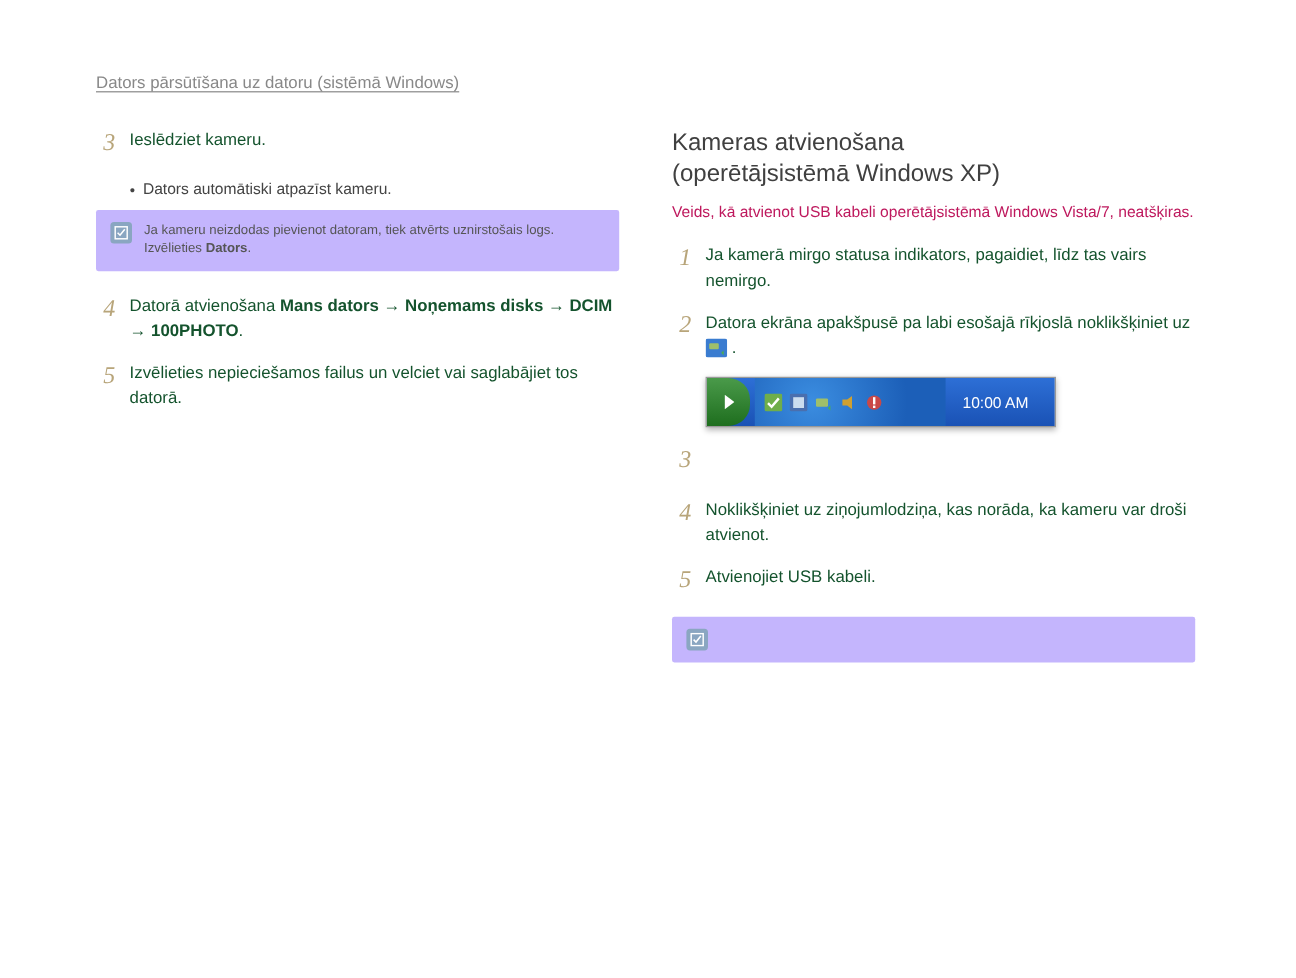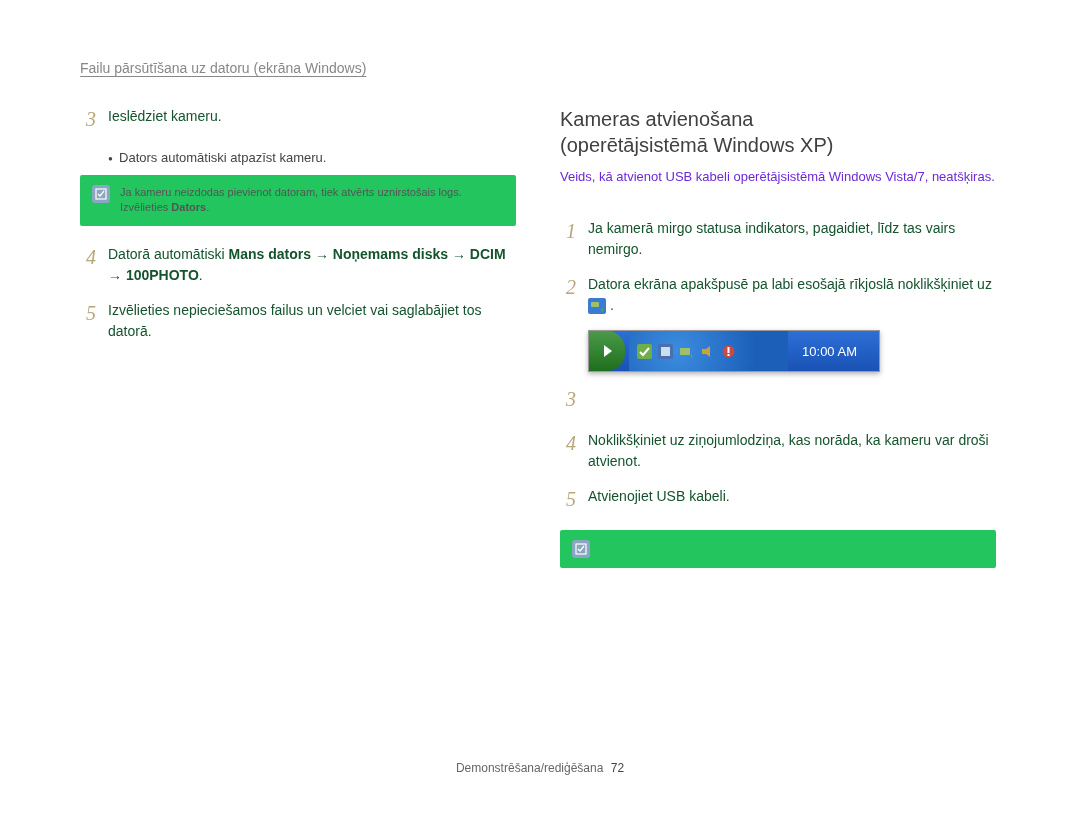--- a/index.html
+++ b/index.html
@@ -173,7 +173,7 @@
 <body>
 
 <div class="page">
-  <div class="header-line">Failu pārsūtīšana uz datoru (ekrāna Windows)</div>
+  <div class="header-line">Dators pārsūtīšana uz datoru (sistēmā Windows)</div>
 
   <div class="columns">
 

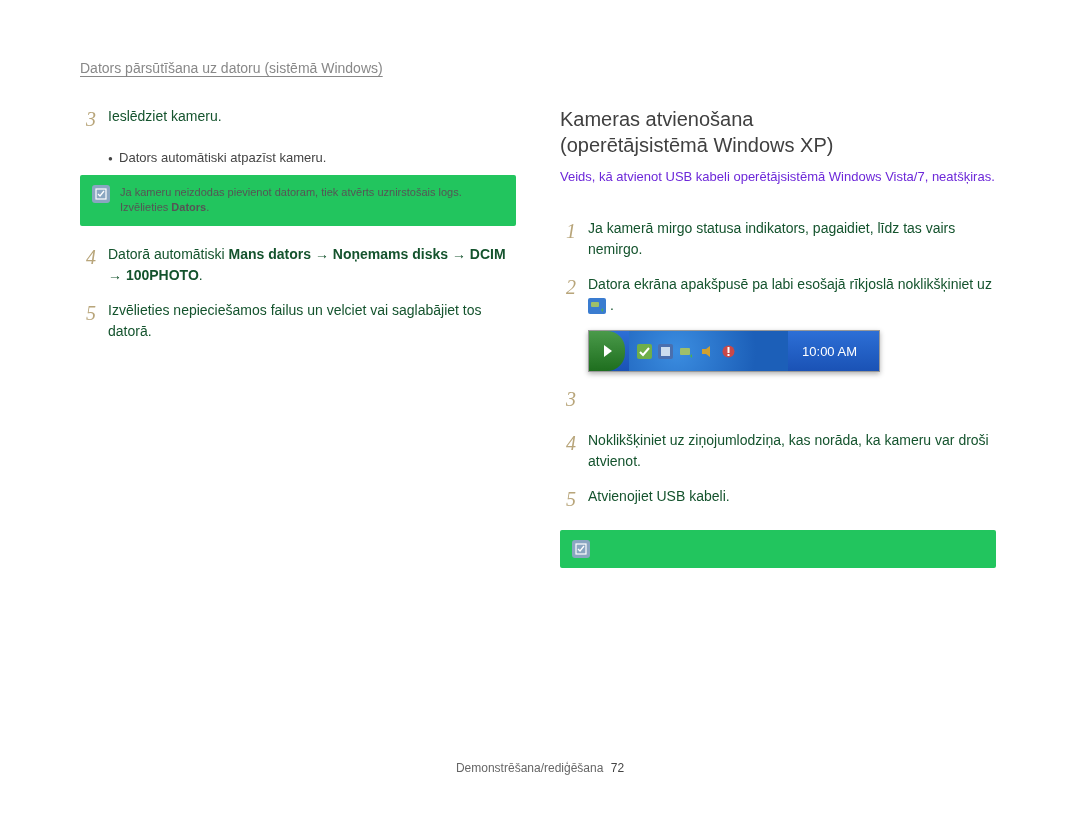--- a/index.html
+++ b/index.html
@@ -103,9 +103,9 @@
   }
   .subnote {
     font-size: 13px;
-    color: #6d28d9;
+    color: #be185d;
     line-height: 1.4;
-    margin-bottom: 32px;
+    margin-bottom: 16px;
   }
   .inline-icon {
     display: inline-flex;

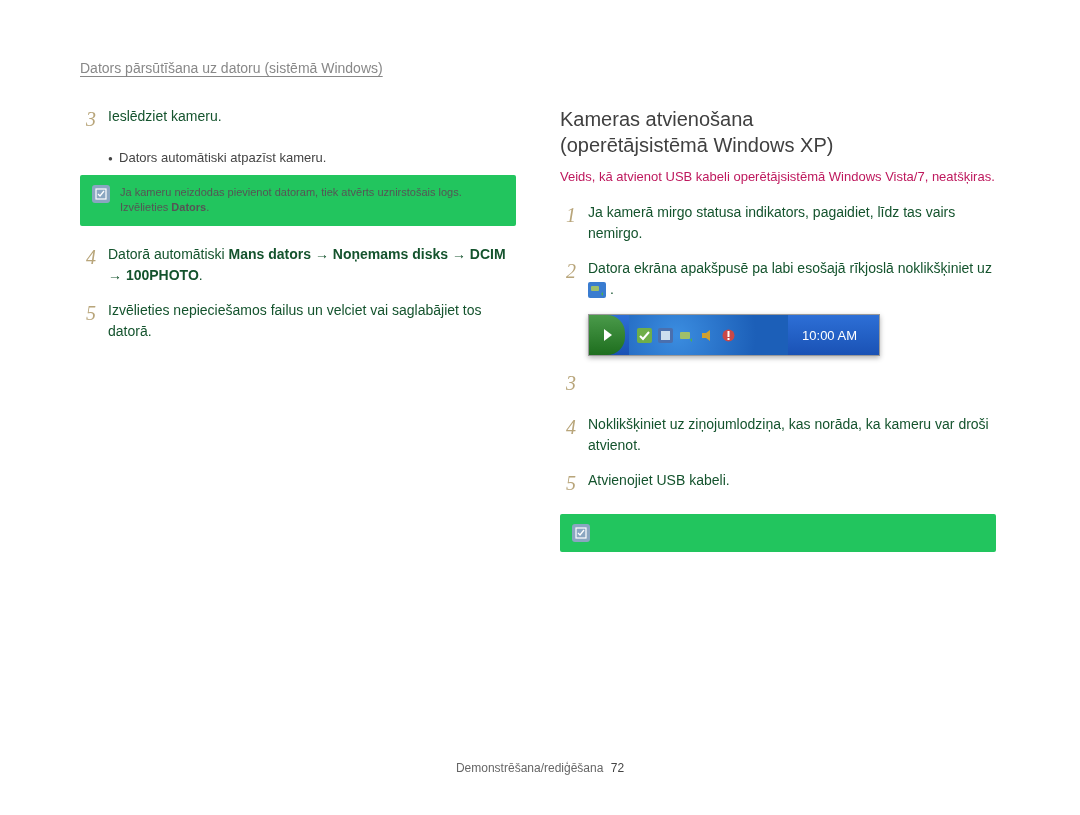--- a/index.html
+++ b/index.html
@@ -71,7 +71,7 @@
   .note-box {
     display: flex;
     align-items: flex-start;
-    background: #22c55e;
+    background: #c4b5fd;
     padding: 10px 12px;
     margin: 8px 4px 18px 0;
     border-radius: 2px;

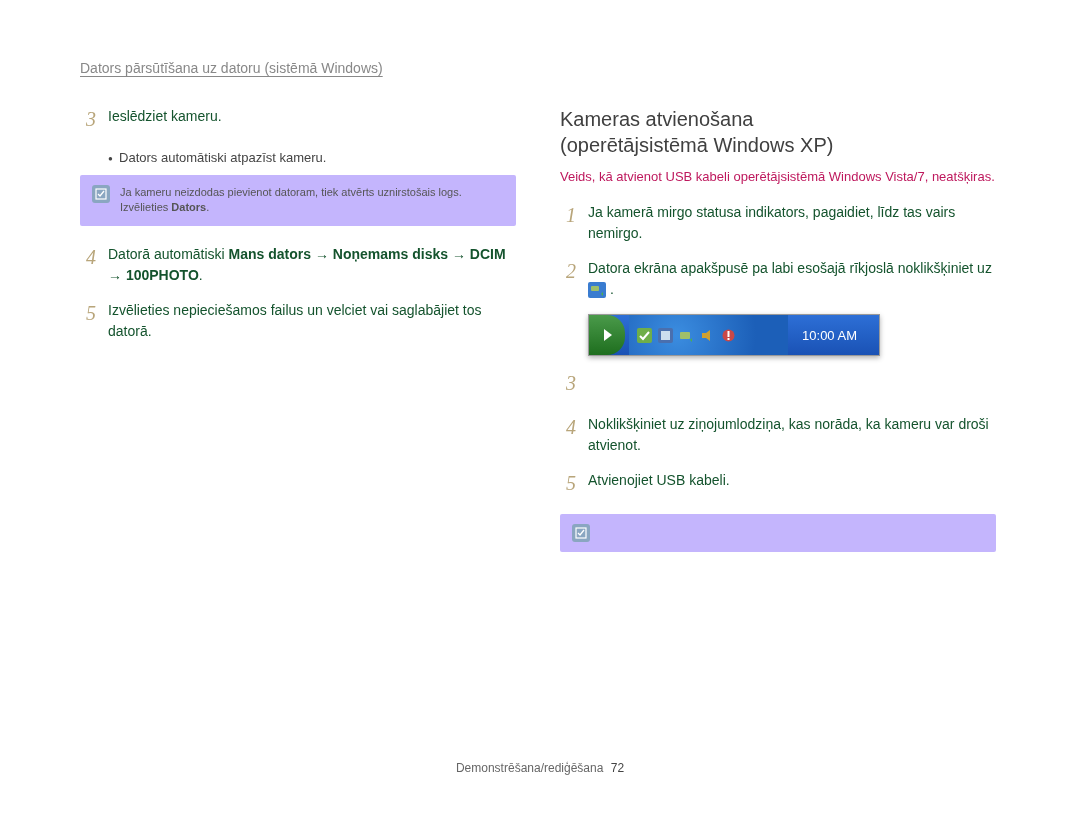--- a/index.html
+++ b/index.html
@@ -201,7 +201,7 @@
       <div class="step">
         <div class="step-num">4</div>
         <div class="step-body">
-          <span>Datorā automātiski </span><span class="bold">Mans dators → Noņemams disks → DCIM → 100PHOTO</span><span>.</span>
+          <span>Datorā atvienošana </span><span class="bold">Mans dators → Noņemams disks → DCIM → 100PHOTO</span><span>.</span>
         </div>
       </div>
 

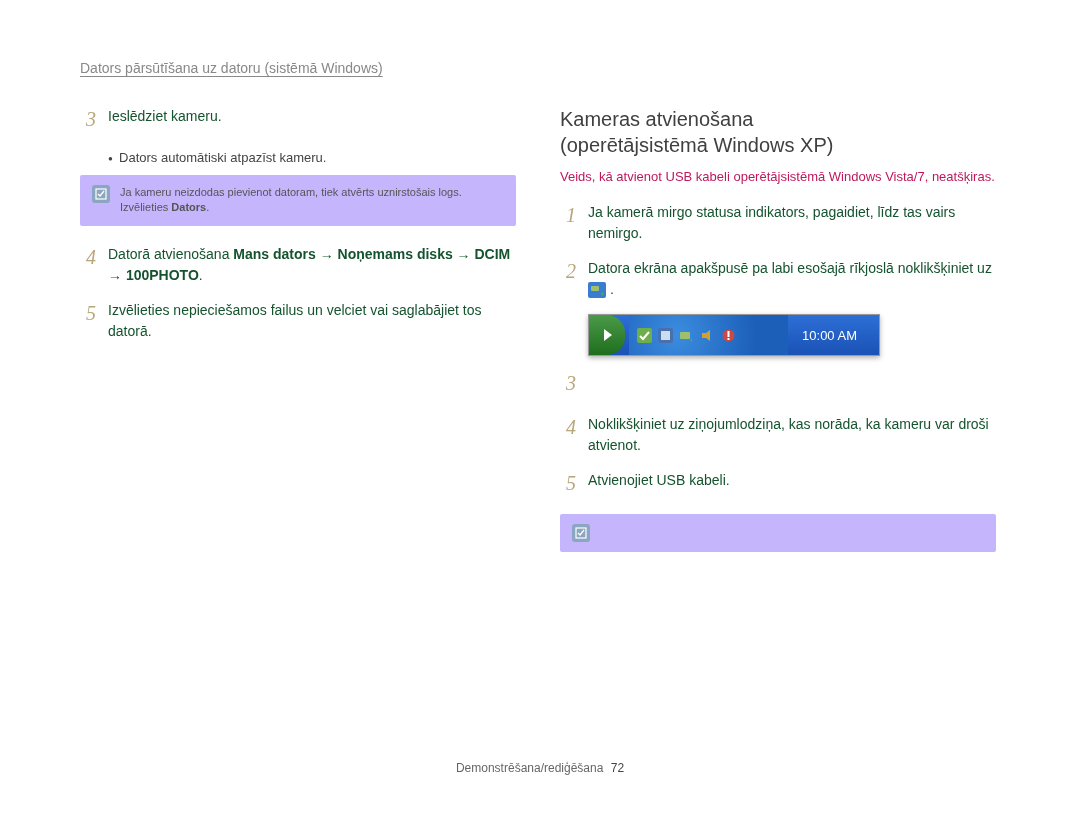--- a/index.html
+++ b/index.html
@@ -297,10 +297,6 @@
     </div>
   </div>
 
-  <div class="footer">
-    <span>Demonstrēšana/rediģēšana</span>
-    <span class="ftnum">72</span>
-  </div>
 </div>
 
 </body></html>

